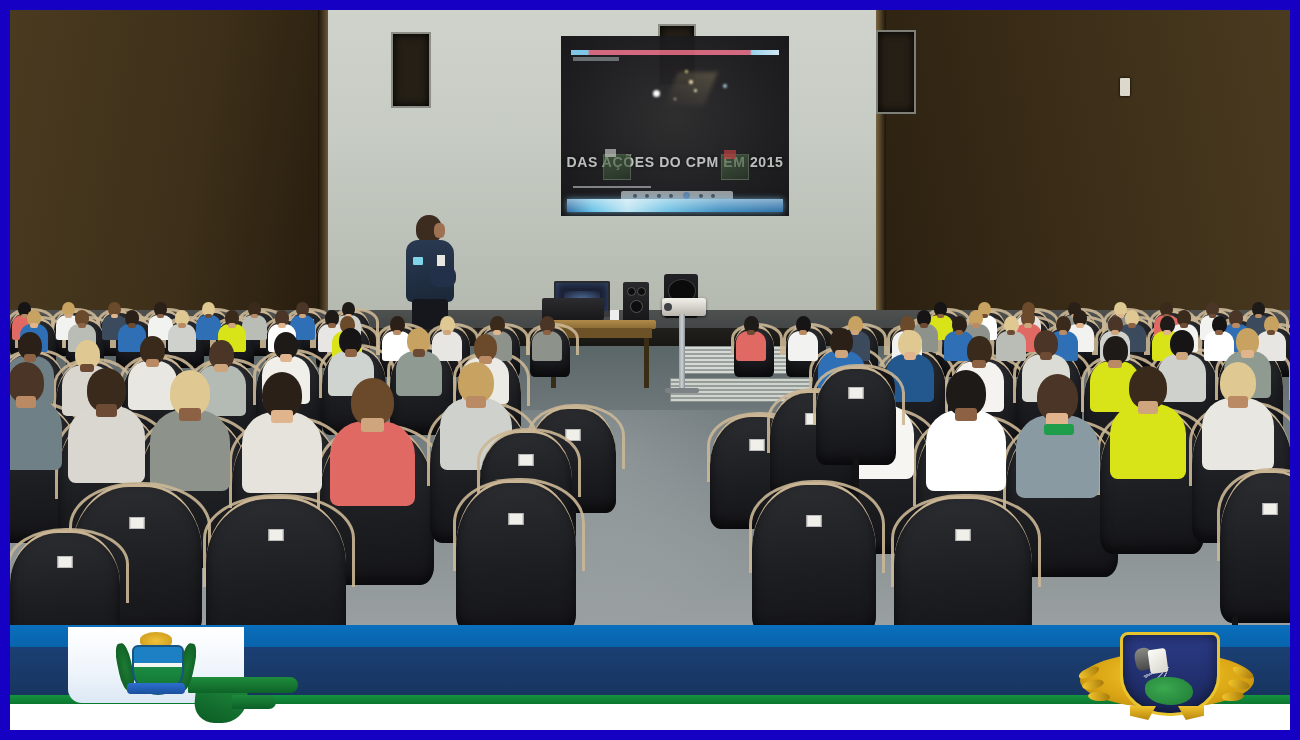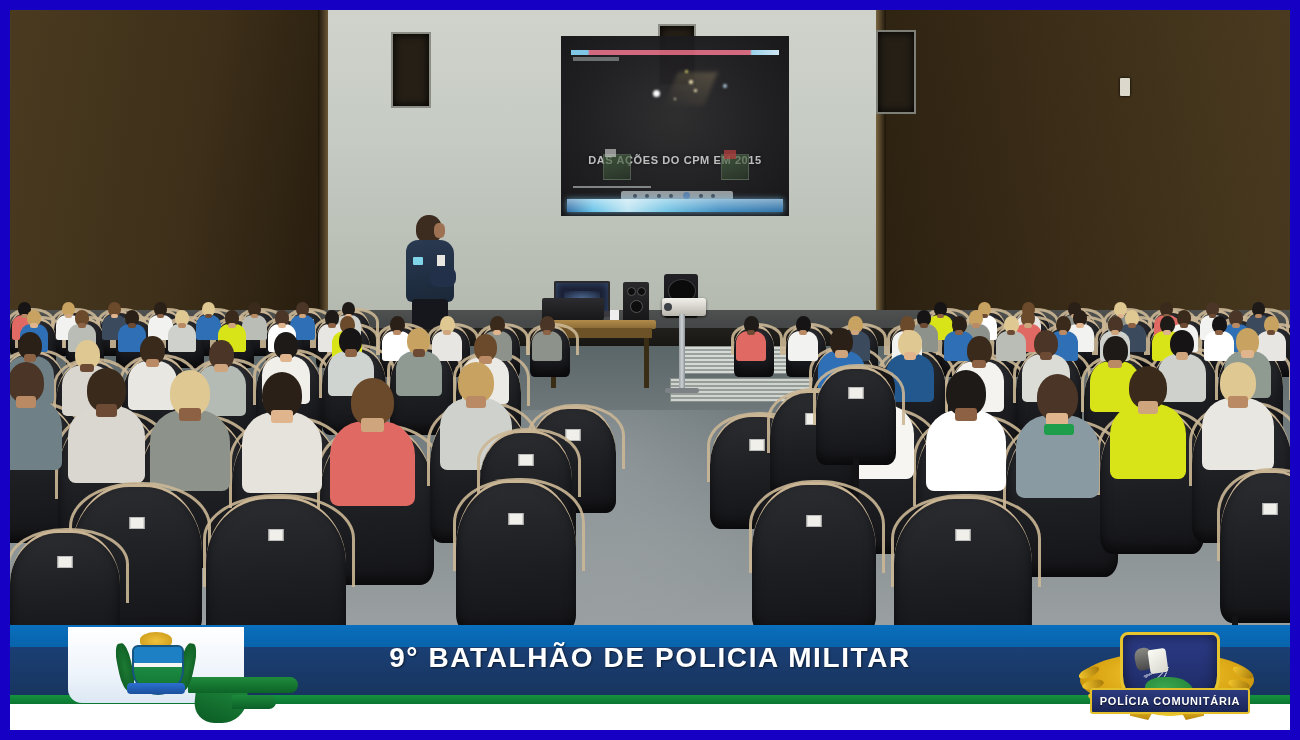--- a/index.html
+++ b/index.html
@@ -84,7 +84,7 @@
   }
   .slide-sub{
     position:absolute;left:0;top:118px;width:100%;text-align:center;
-    font-size:11px;font-weight:bold;letter-spacing:.6px;
+    font-size:14px;font-weight:bold;letter-spacing:.6px;
     color:#dfe2e0;opacity:.82;text-shadow:0 0 4px rgba(0,0,0,.9);
   }
   .slide-photo{

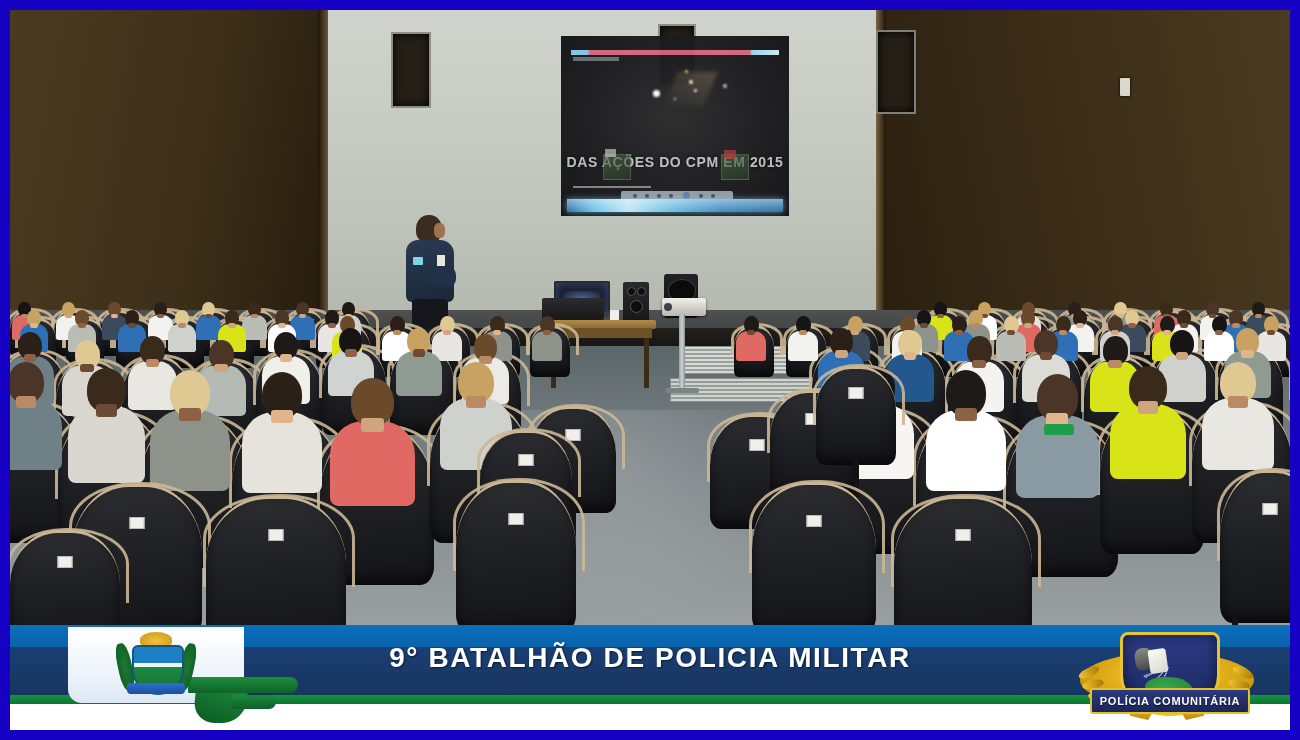--- a/index.html
+++ b/index.html
@@ -1167,7 +1167,6 @@
     <div class="banner-white"></div>
 
     <div class="banner-text">
-      <div class="bt-line1">9° BATALHÃO DE POLICIA MILITAR</div>
     </div>
 
     <div class="coa-plate"></div>

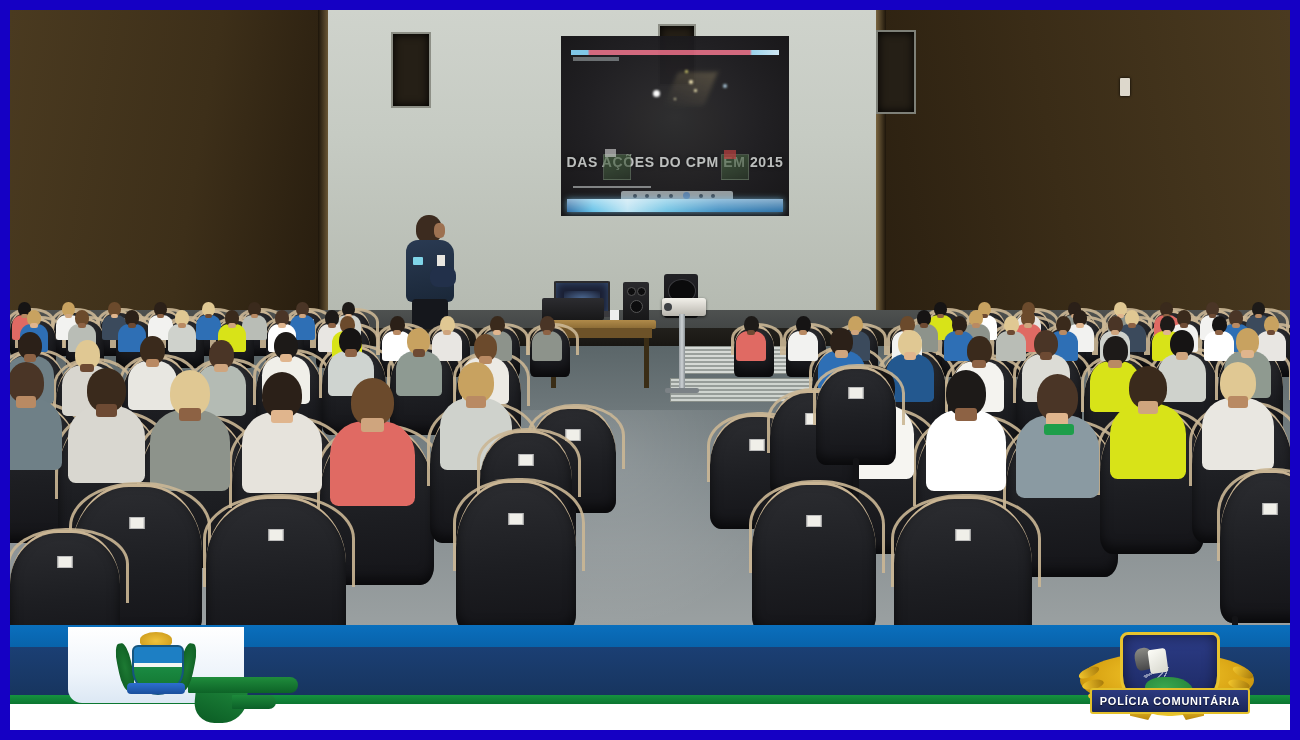--- a/index.html
+++ b/index.html
@@ -1200,9 +1200,6 @@
       </div>
       <div class="badge-tailL"></div>
       <div class="badge-tailR"></div>
-      <div class="badge-banner">
-        <span>POLÍCIA COMUNITÁRIA</span>
-      </div>
     </div>
   </div>
 

